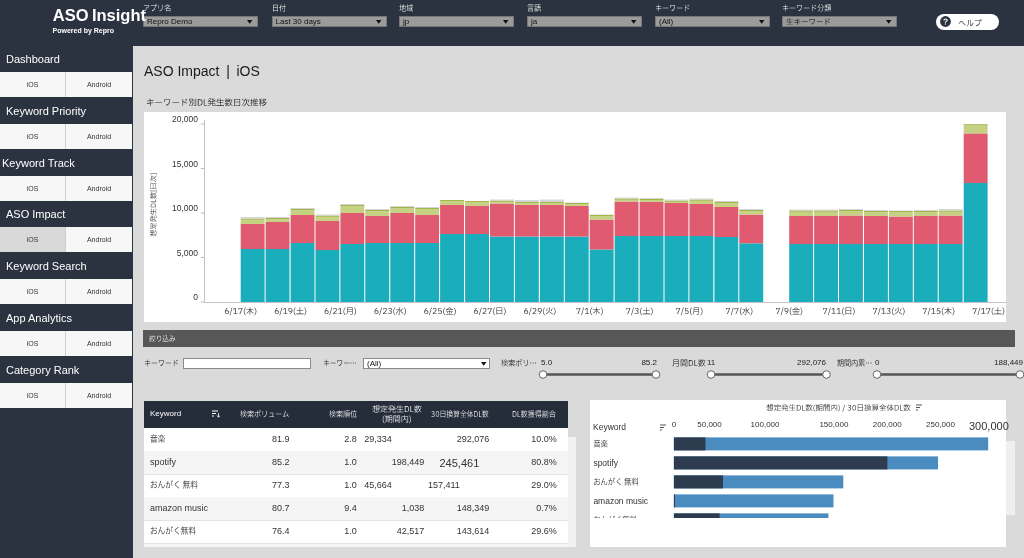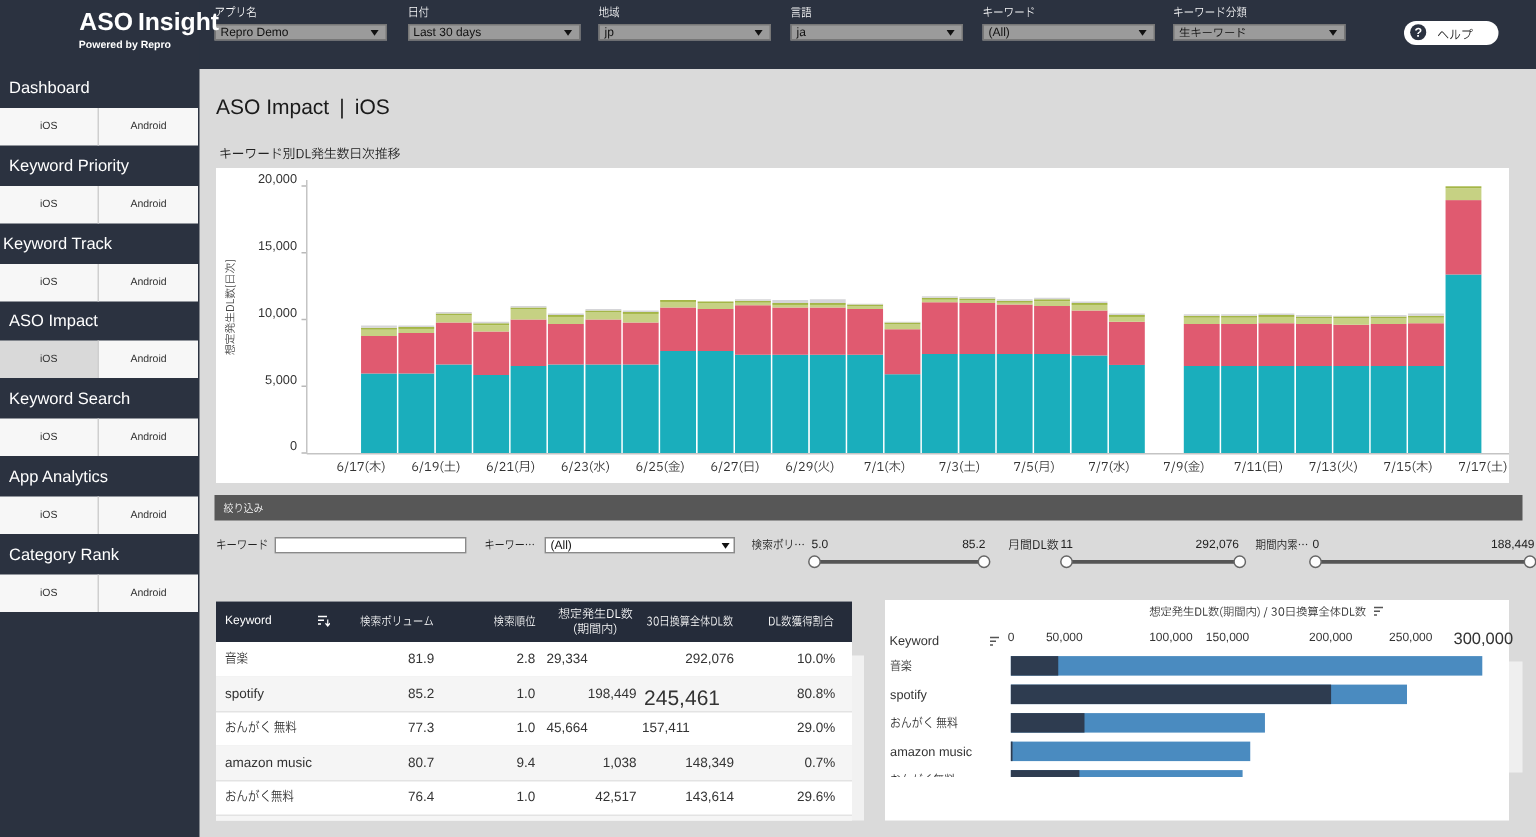--- a/index.html
+++ b/index.html
@@ -428,7 +428,7 @@
   </svg>
 <div class="abs" style="left:644.0px;top:419.5px;width:60px;text-align:center;font-size:8px;color:#333">0</div>
 <div class="abs" style="left:697.3px;top:419.5px;width:60px;font-size:8px;color:#333">50,000</div>
-<div class="abs" style="left:750.6px;top:419.5px;width:60px;text-align:center;font-size:8px;color:#333">100,000</div>
+<div class="abs" style="left:750.6px;top:419.5px;width:60px;text-align:left;font-size:8px;color:#333">100,000</div>
 <div class="abs" style="left:803.9px;top:419.5px;width:60px;text-align:left;font-size:8px;color:#333">150,000</div>
 <div class="abs" style="left:857.2px;top:419.5px;width:60px;text-align:center;font-size:8px;color:#333">200,000</div>
 <div class="abs" style="left:910.5px;top:419.5px;width:60px;text-align:center;font-size:8px;color:#333">250,000</div>

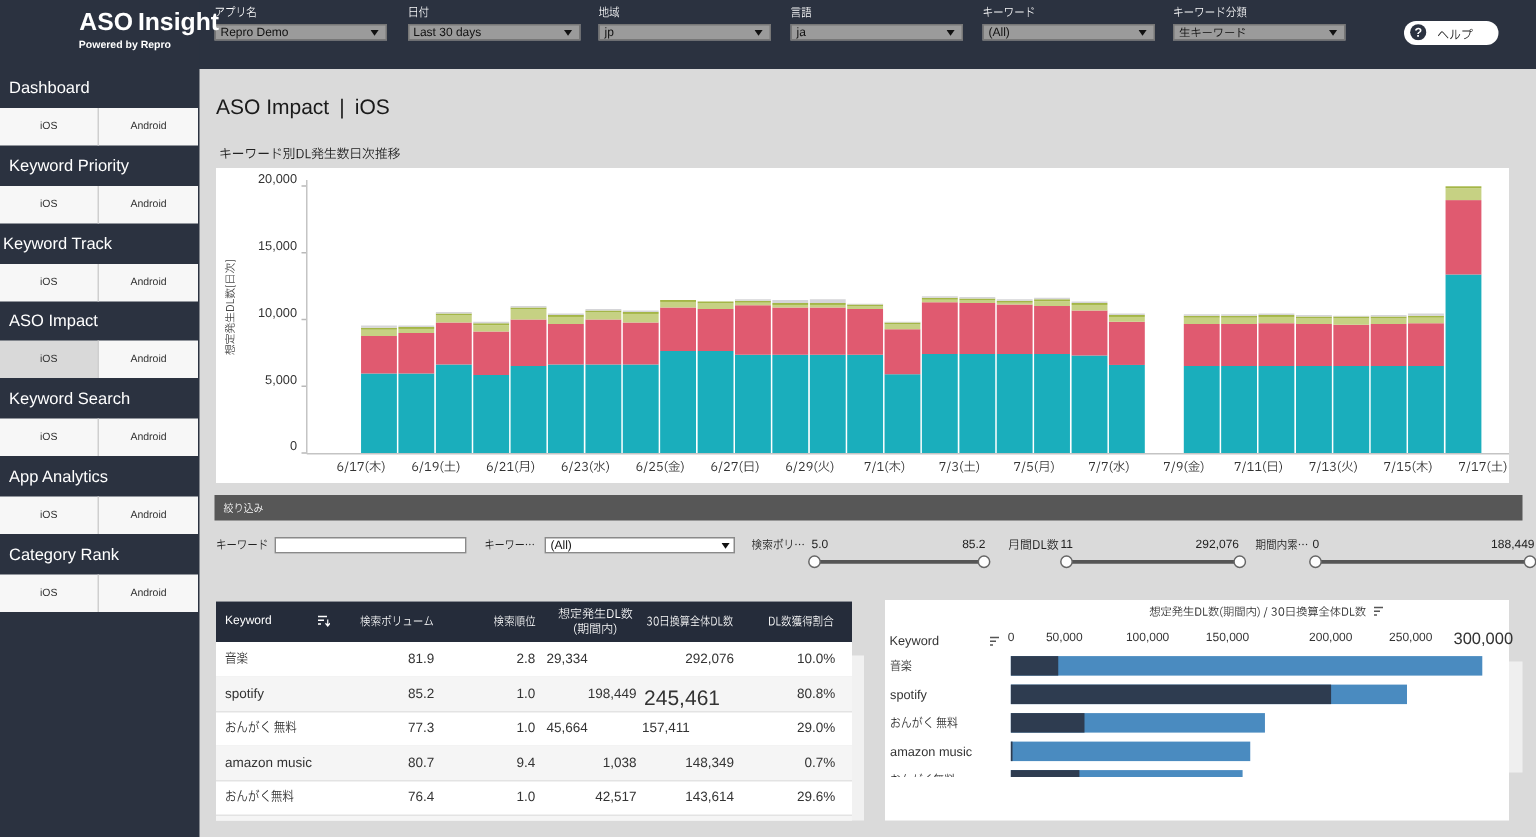--- a/index.html
+++ b/index.html
@@ -429,7 +429,7 @@
 <div class="abs" style="left:644.0px;top:419.5px;width:60px;text-align:center;font-size:8px;color:#333">0</div>
 <div class="abs" style="left:697.3px;top:419.5px;width:60px;font-size:8px;color:#333">50,000</div>
 <div class="abs" style="left:750.6px;top:419.5px;width:60px;text-align:left;font-size:8px;color:#333">100,000</div>
-<div class="abs" style="left:803.9px;top:419.5px;width:60px;text-align:left;font-size:8px;color:#333">150,000</div>
+<div class="abs" style="left:803.9px;top:419.5px;width:60px;text-align:center;font-size:8px;color:#333">150,000</div>
 <div class="abs" style="left:857.2px;top:419.5px;width:60px;text-align:center;font-size:8px;color:#333">200,000</div>
 <div class="abs" style="left:910.5px;top:419.5px;width:60px;text-align:center;font-size:8px;color:#333">250,000</div>
 <div class="abs" style="left:969px;top:419.5px;width:30px;text-align:right;font-size:11px;color:#333">300,000</div>

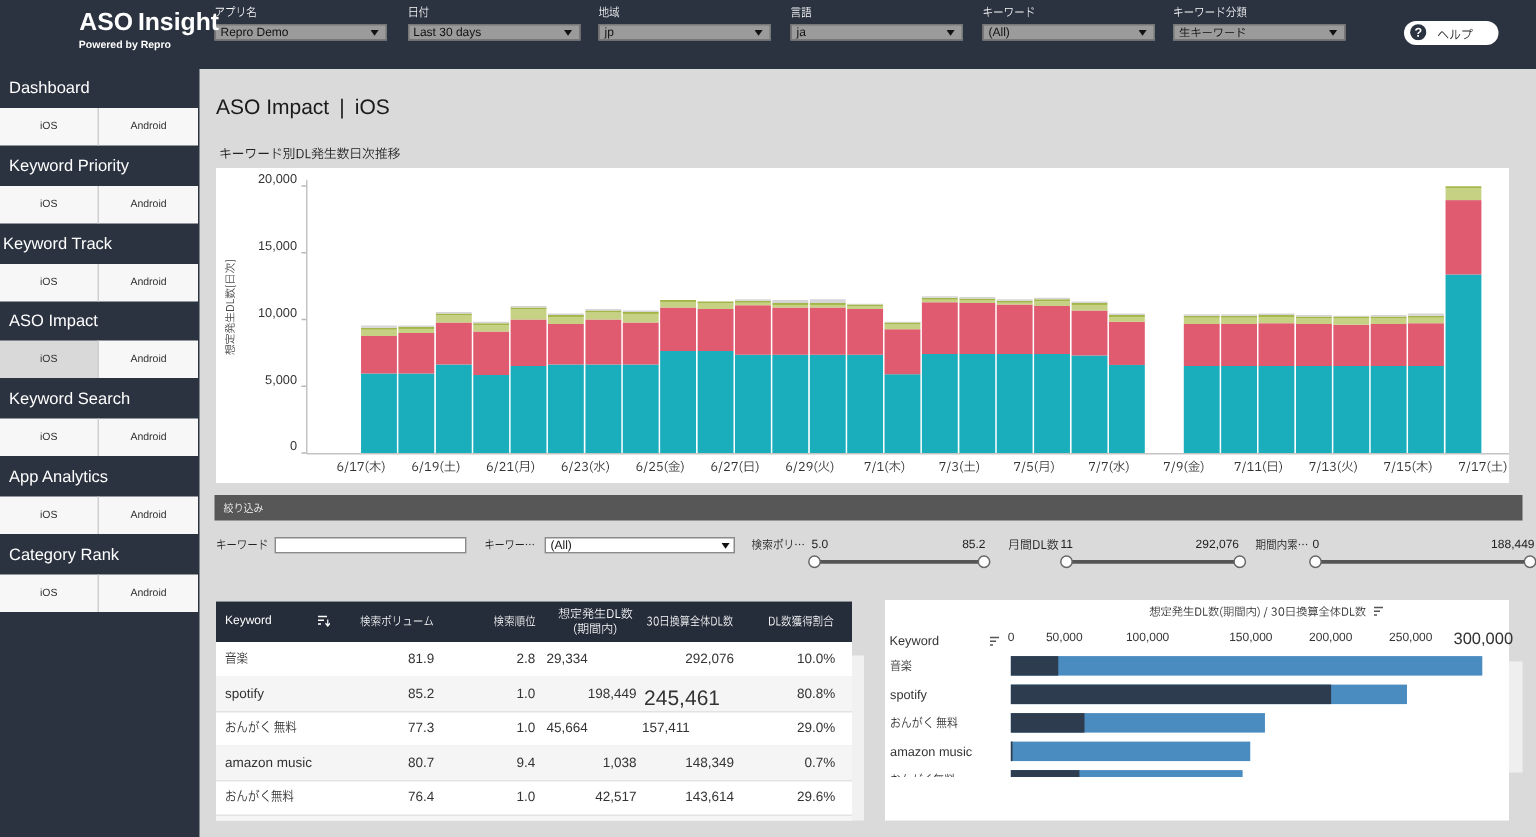--- a/index.html
+++ b/index.html
@@ -386,7 +386,7 @@
 <div class="abs" style="left:229.5px;top:457.0px;width:60px;text-align:right;font-size:9px;color:#333">85.2</div>
 <div class="abs" style="left:296.8px;top:457.0px;width:60px;text-align:right;font-size:9px;color:#333">1.0</div>
 <div class="abs" style="left:364.3px;top:457.0px;width:60px;text-align:right;font-size:9px;color:#333">198,449</div>
-<div class="abs" style="left:429.4px;top:457.0px;width:60px;text-align:left;font-size:14px;color:#333">245,461</div>
+<div class="abs" style="left:429.4px;top:457.0px;width:60px;text-align:center;font-size:11px;color:#333">245,461</div>
 <div class="abs" style="left:496.79999999999995px;top:457.0px;width:60px;text-align:right;font-size:9px;color:#333">80.8%</div>
 <div class="abs" style="left:143.5px;top:496.5px;width:424.2px;height:1px;background:#e3e3e3"></div>
 <svg class="jp" style="left:150.0px;top:479.2px" width="49.8" height="12.2" viewBox="0 -9 49.77 12.15">

